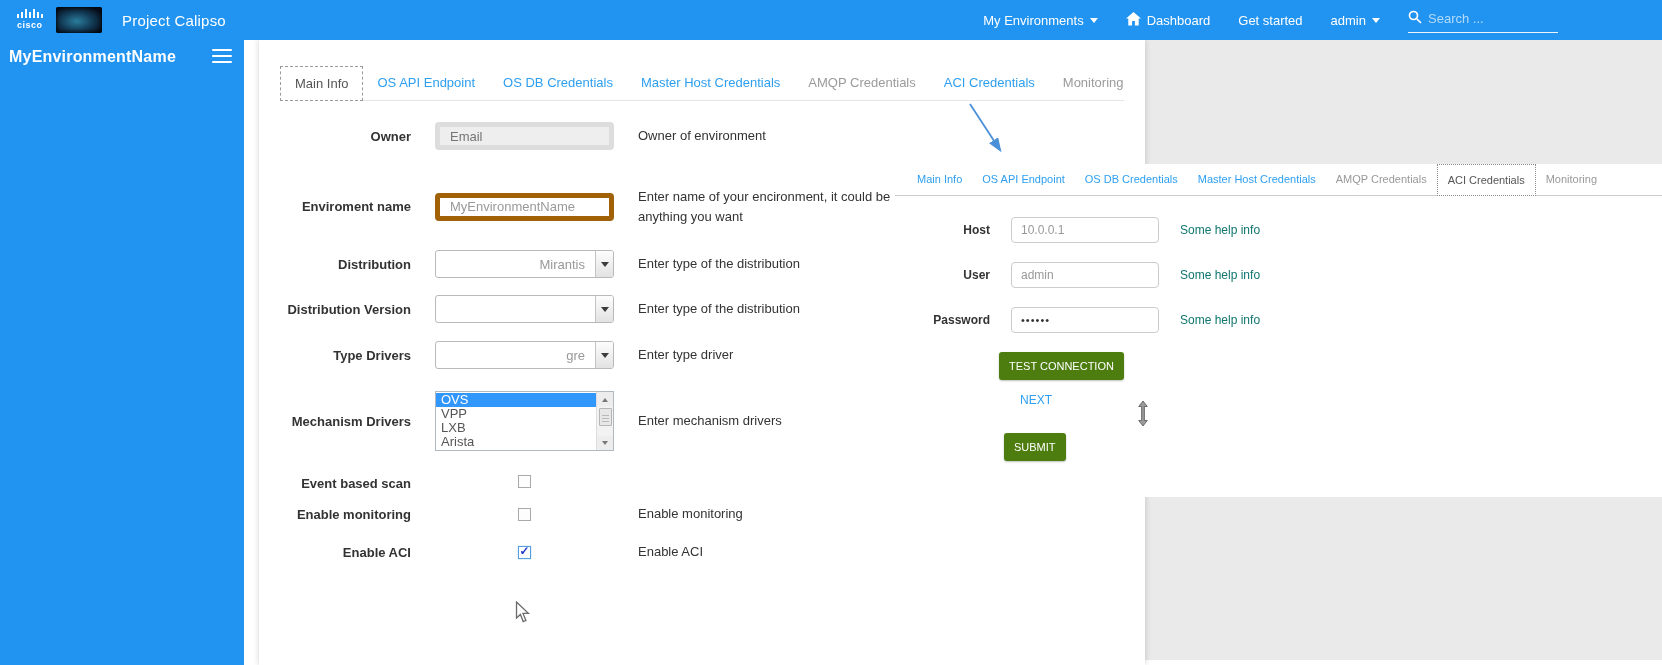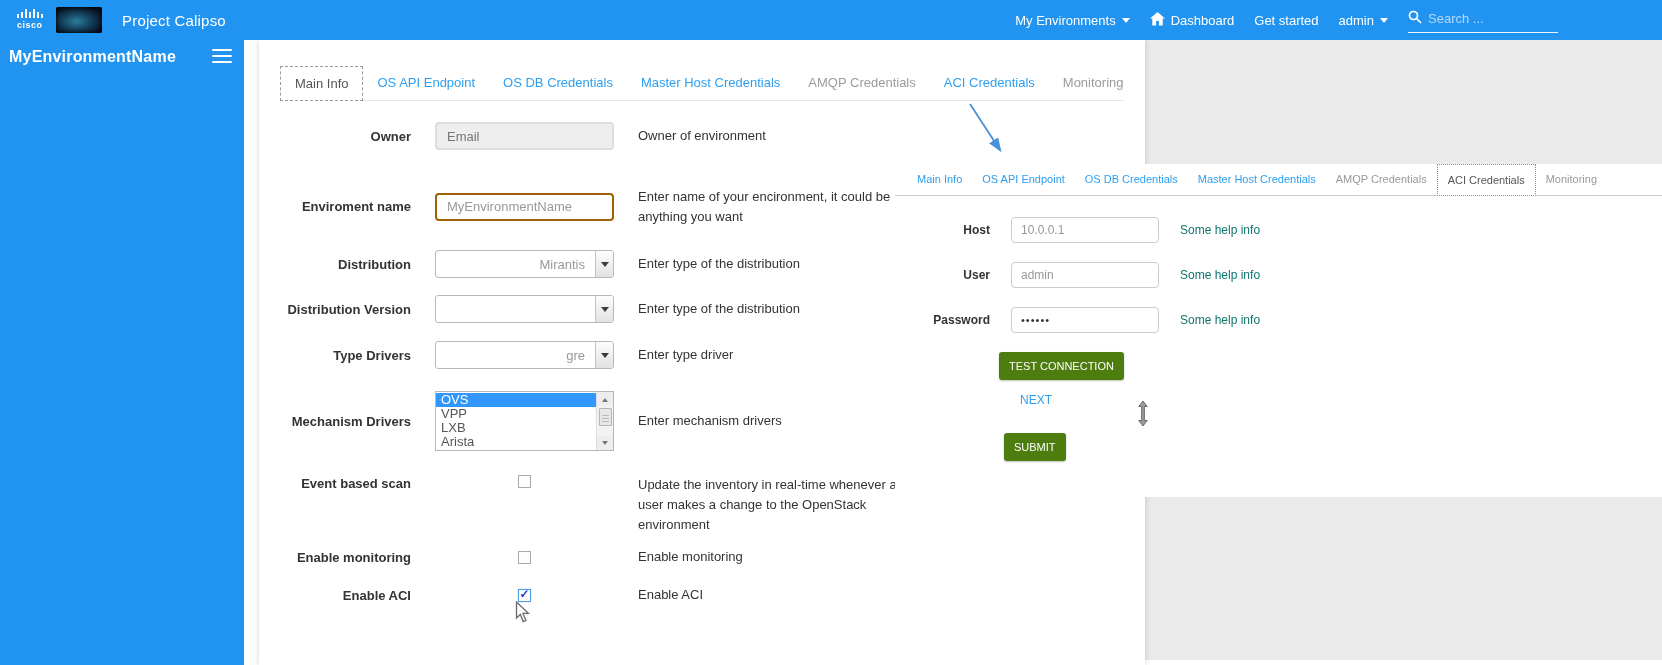--- a/index.html
+++ b/index.html
@@ -21,7 +21,7 @@
     box-shadow:inset 0 0 4px #000;
   }
   .brand-title { color:#fff; font-size:15px; margin-left:14px; letter-spacing:.2px; }
-  .header-right { margin-left:auto; display:flex; align-items:center; gap:20px; }
+  .header-right { margin-left:auto; display:flex; align-items:center; gap:28px; }
   .nav-item { color:#fff; font-size:13px; display:flex; align-items:center; gap:6px; cursor:pointer; white-space:nowrap; }
   .caret { width:0; height:0; border:4px solid transparent; border-top:5px solid #fff; margin-top:4px; }
   .searchbox {

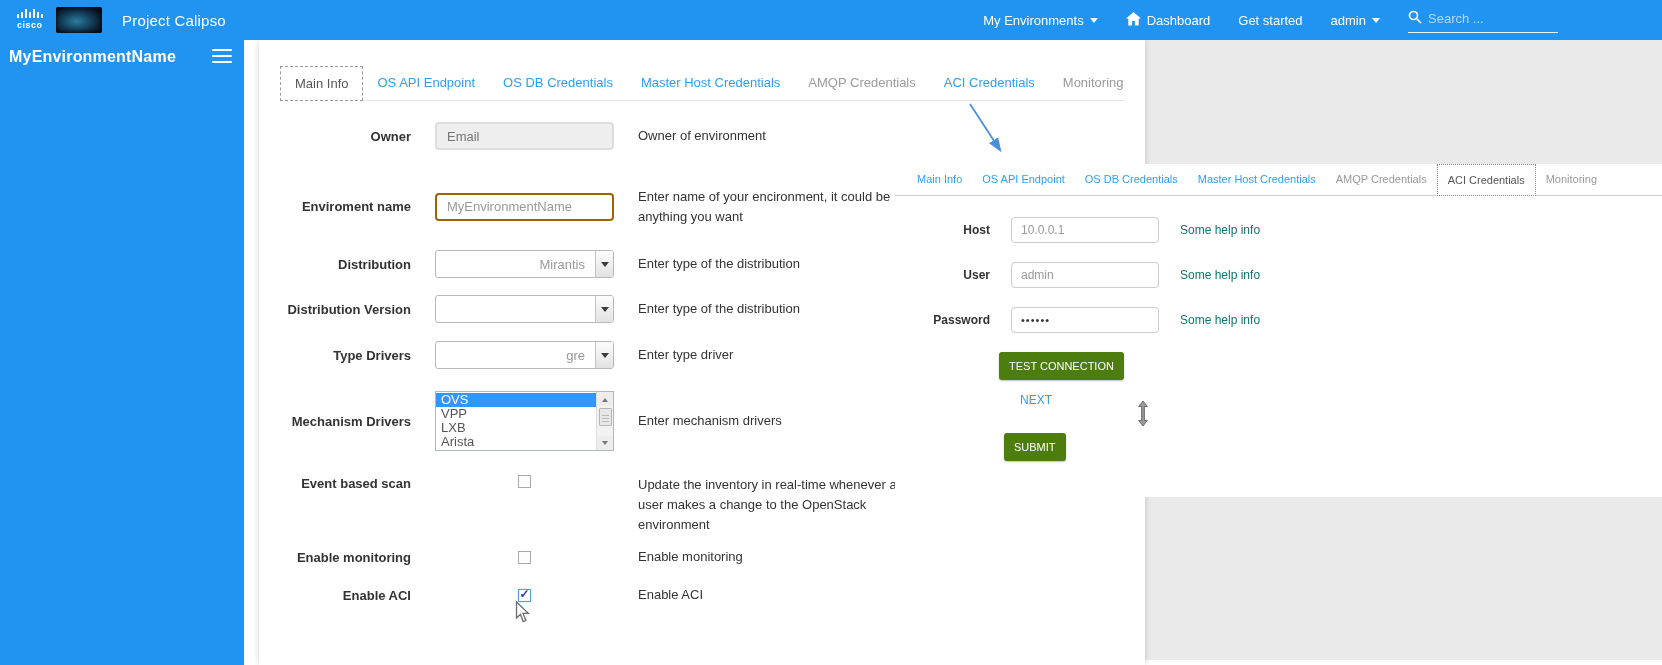--- a/index.html
+++ b/index.html
@@ -63,7 +63,7 @@
   .flabel { font-size:13px; font-weight:bold; color:#333; text-align:right; line-height:17px; }
   .fhelp  { font-size:13px; color:#333; line-height:20px; }
   .tinput {
-    width:100%; height:28px; border:2px solid #a16207; border-radius:4px;
+    width:100%; height:28px; border:5px solid #a16207; border-radius:4px;
     padding:0 10px; font-size:13px; color:#999; font-family:"Liberation Sans",sans-serif; outline:none; background:#fff;
   }
   .tinput:disabled { background:#eee; color:#aaa; border-color:#ddd; }

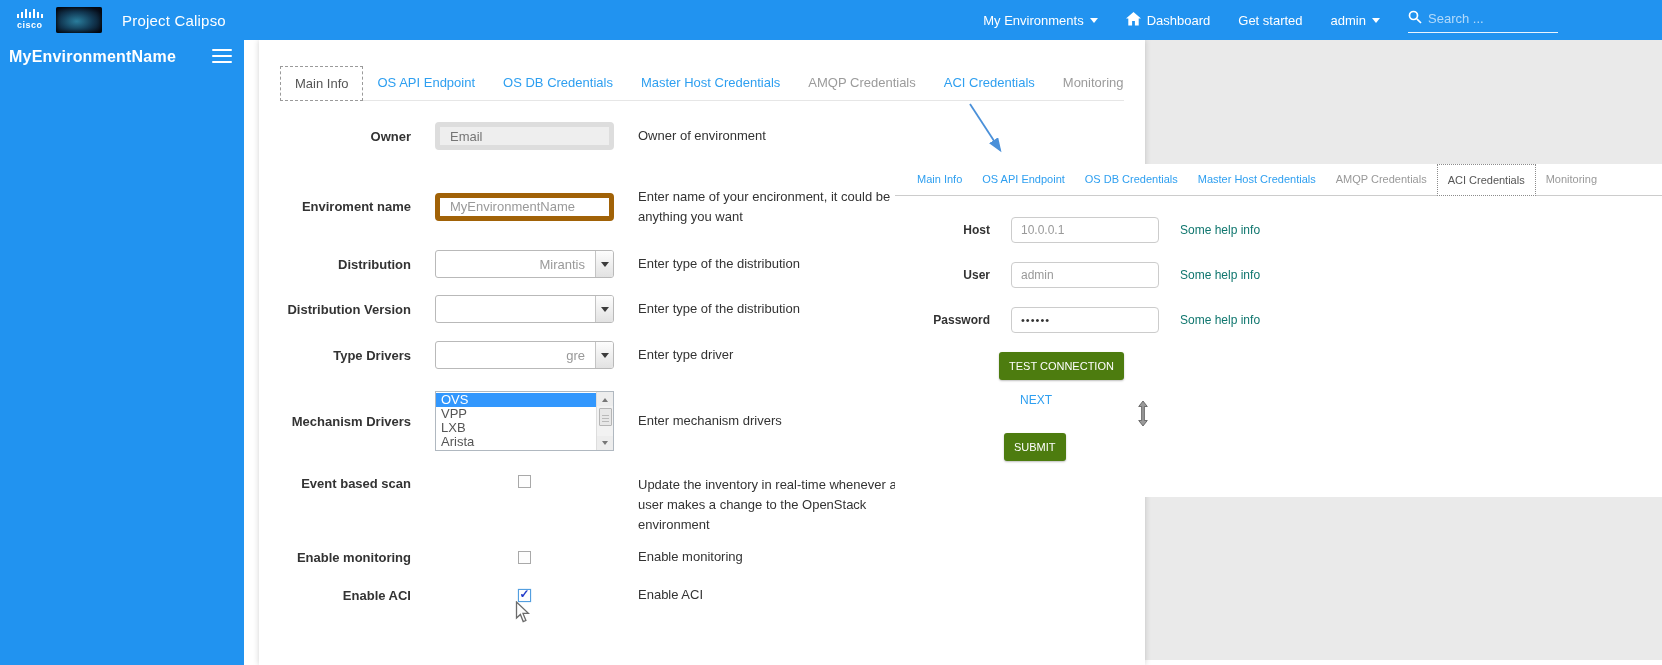--- a/index.html
+++ b/index.html
@@ -275,7 +275,6 @@
       <div class="cb-cell">
           <span class="cb"></span>
         </div>
-      <div class="fhelp">Update the inventory in real-time whenever a user makes a change to the OpenStack environment</div>
     </div>
 
     <div class="frow r8">

